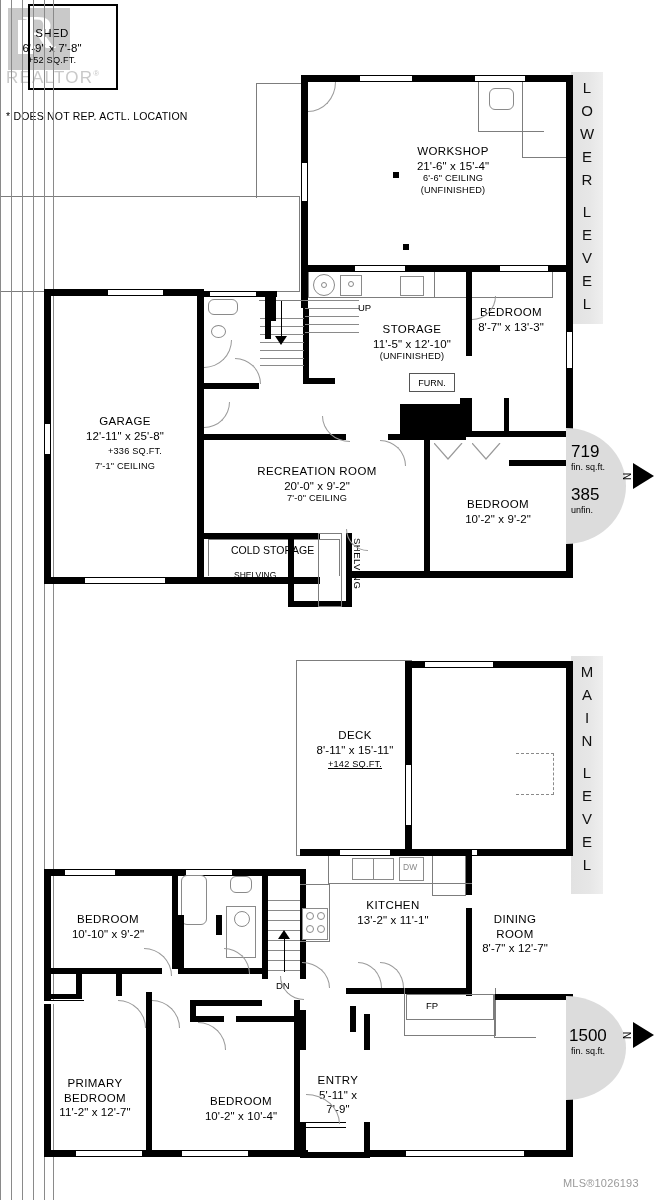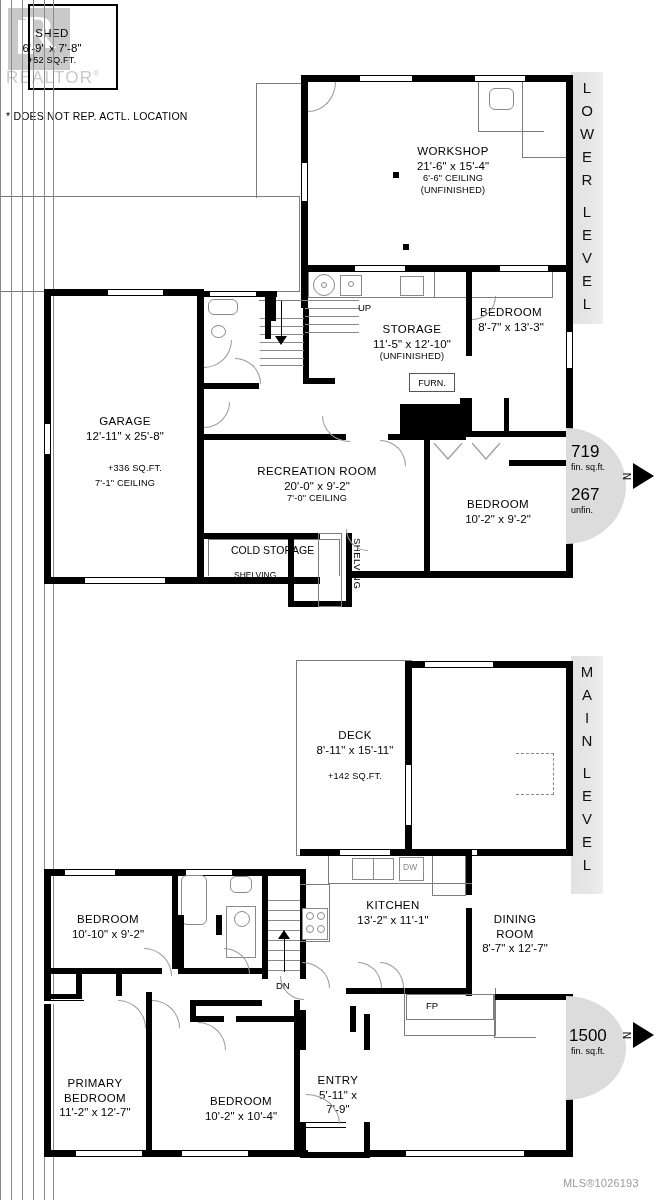--- a/index.html
+++ b/index.html
@@ -209,7 +209,7 @@
   <div class="lbl" style="left:55px;top:414px;width:140px;">
     <div class="nm">GARAGE</div>
     <div class="dim">12'-11" x 25'-8"</div>
-    <div class="sub" style="margin-top:20px;padding-left:20px;">+336 SQ.FT.</div>
+    <div class="sub" style="margin-top:3px;padding-left:20px;">+336 SQ.FT.</div>
     <div class="sub" style="margin-top:3px;">7'-1" CEILING</div>
   </div>
   <div class="door-br" style="left:204px;top:340px;width:28px;height:28px;"></div>

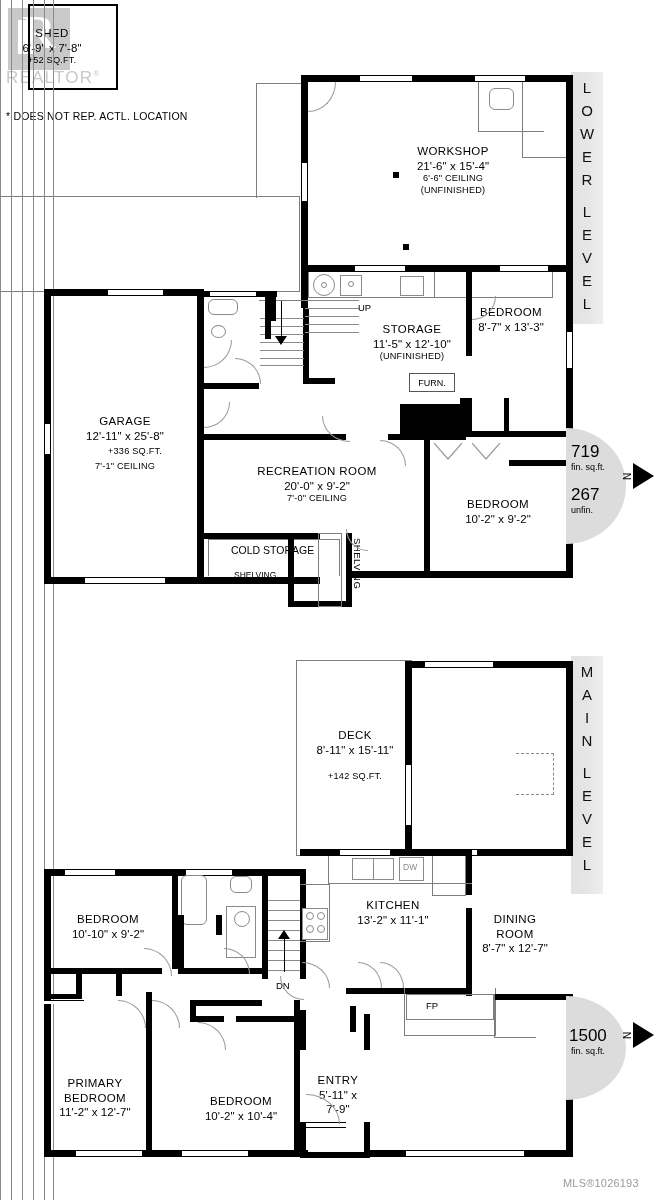--- a/index.html
+++ b/index.html
@@ -278,7 +278,7 @@
   <div class="badge" style="left:566px;top:428px;width:60px;height:116px;"></div>
   <div class="badge-num" style="left:571px;top:442px;">719</div>
   <div class="badge-sub" style="left:571px;top:462px;">fin. sq.ft.</div>
-  <div class="badge-num" style="left:571px;top:485px;">267</div>
+  <div class="badge-num" style="left:571px;top:485px;">385</div>
   <div class="badge-sub" style="left:571px;top:505px;">unfin.</div>
   <div class="compass" style="left:633px;top:463px;"></div>
   <div class="compass-n" style="left:624px;top:471px;">N</div>

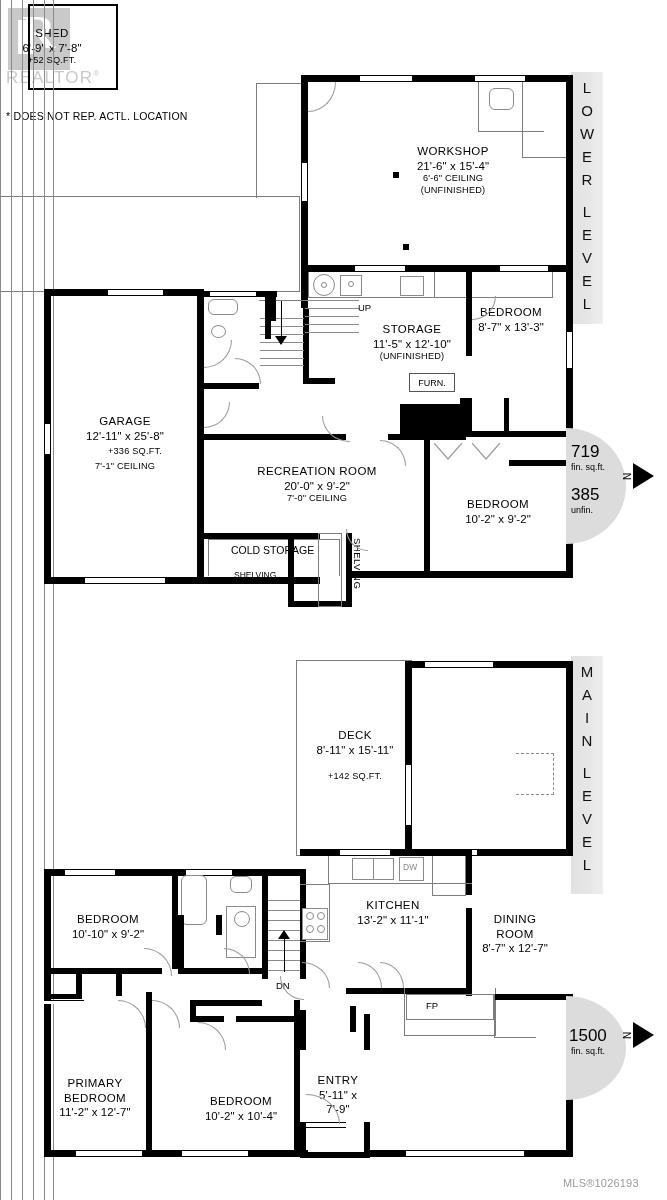--- a/index.html
+++ b/index.html
@@ -300,7 +300,7 @@
   <div class="lbl" style="left:300px;top:728px;width:110px;">
     <div class="nm">DECK</div>
     <div class="dim">8'-11" x 15'-11"</div>
-    <div class="sub" style="margin-top:14px;">+142 SQ.FT.</div>
+    <div class="sub" style="margin-top:2px;text-decoration:underline;">+142 SQ.FT.</div>
   </div>
 
   <div class="wall" style="left:405px;top:661px;width:168px;height:7px;"></div>

